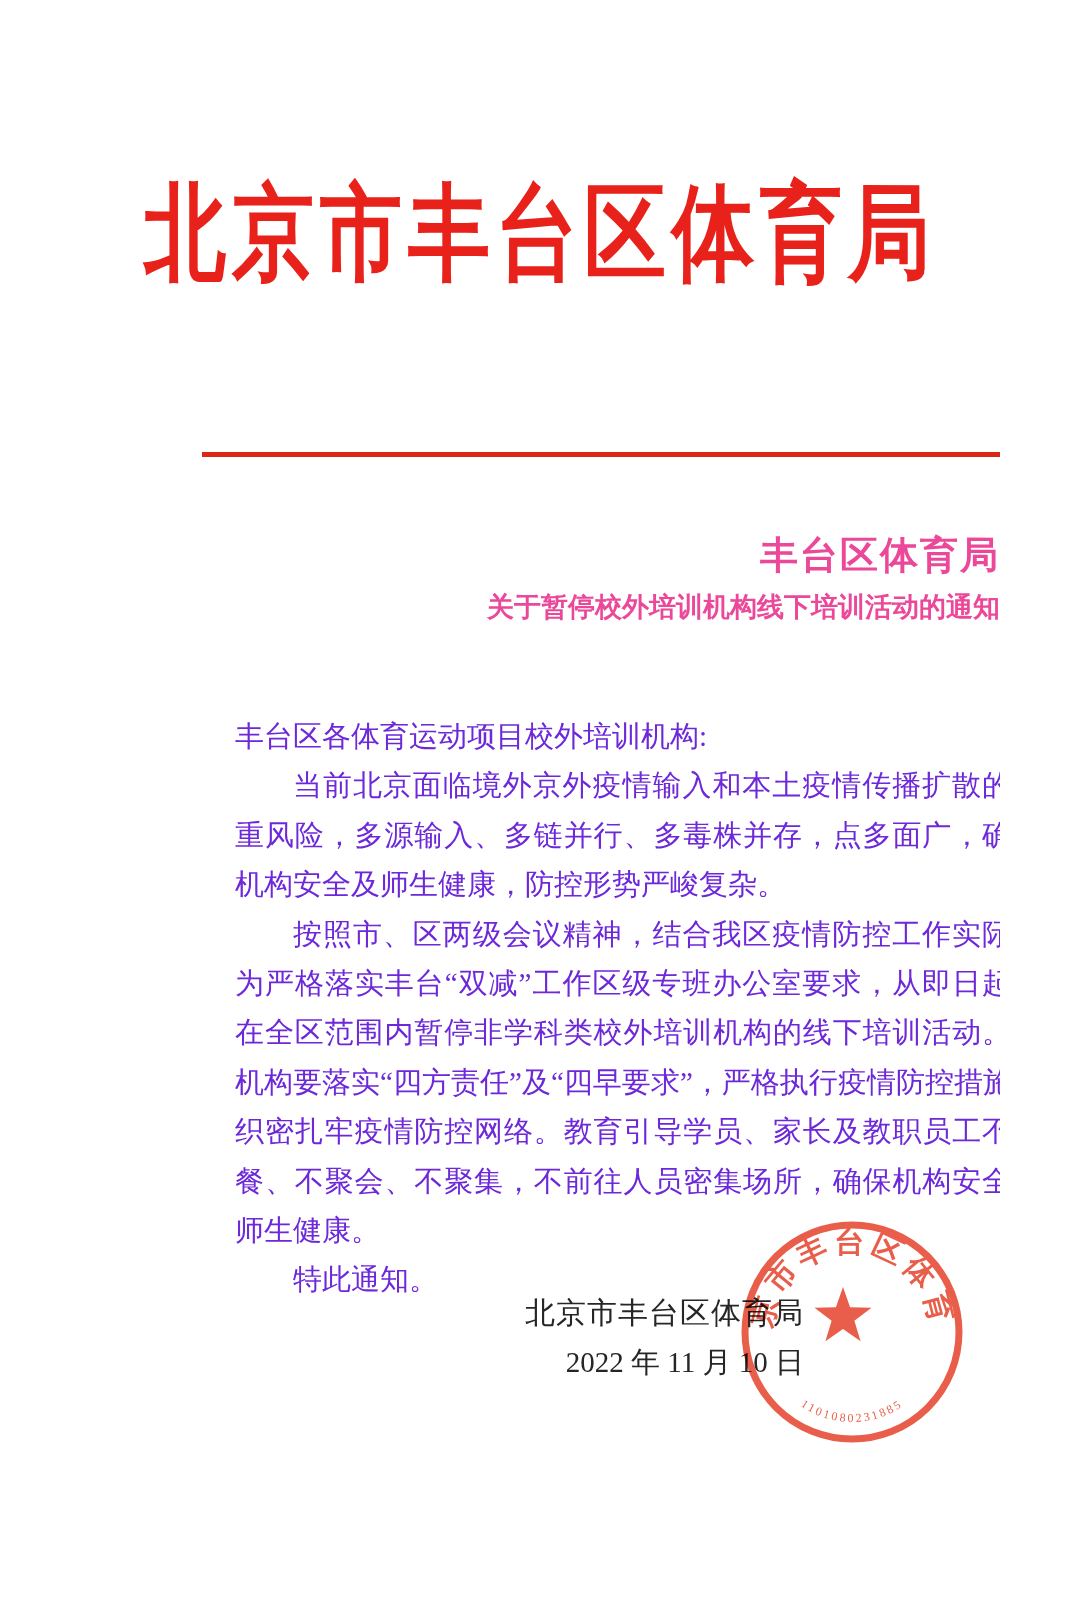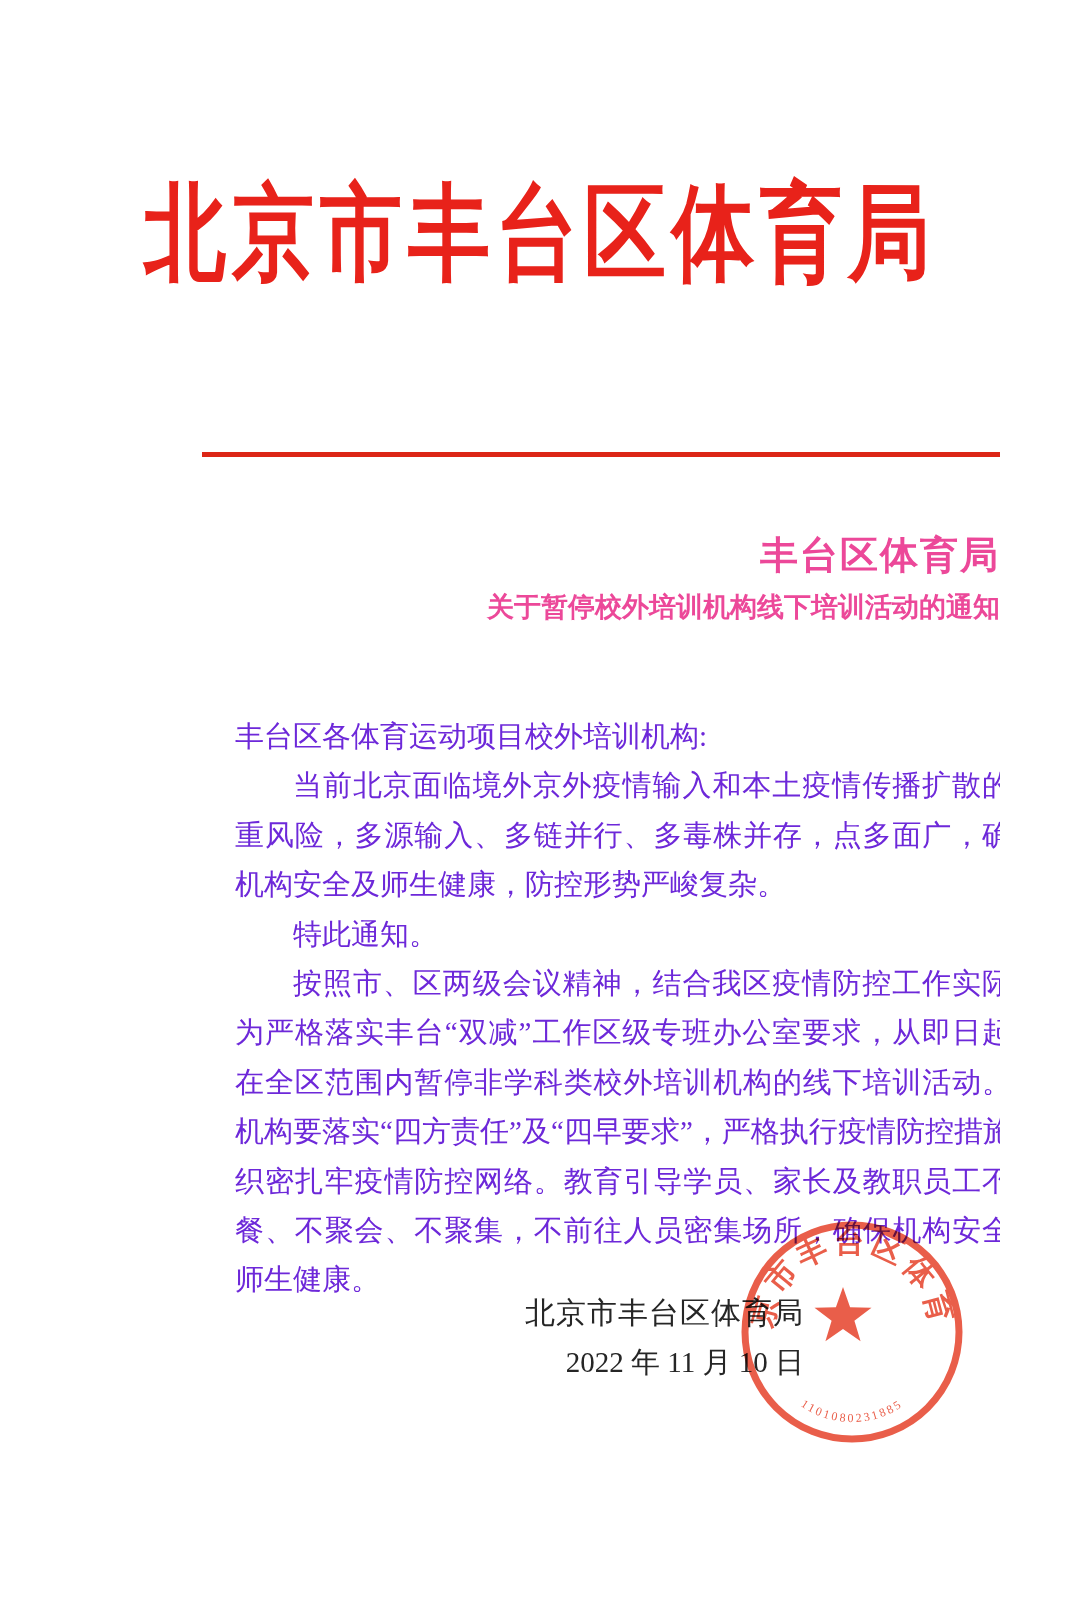--- a/index.html
+++ b/index.html
@@ -111,8 +111,8 @@
   <div class="body-text">
     <p>丰台区各体育运动项目校外培训机构:</p>
     <p class="indent">当前北京面临境外京外疫情输入和本土疫情传播扩散的双重风险，多源输入、多链并行、多毒株并存，点多面广，确保机构安全及师生健康，防控形势严峻复杂。</p>
+    <p class="indent">按照市、区两级会议精神，结合我区疫情防控工作实际，为严格落实丰台“双减”工作区级专班办公室要求，从即日起，在全区范围内暂停非学科类校外培训机构的线下培训活动。各机构要落实“四方责任”及“四早要求”，严格执行疫情防控措施，织密扎牢疫情防控网络。教育引导学员、家长及教职员工不聚餐、不聚会、不聚集，不前往人员密集场所，确保机构安全及师生健康。</p>
     <p class="indent">特此通知。</p>
-    <p class="indent">按照市、区两级会议精神，结合我区疫情防控工作实际，为严格落实丰台“双减”工作区级专班办公室要求，从即日起，在全区范围内暂停非学科类校外培训机构的线下培训活动。各机构要落实“四方责任”及“四早要求”，严格执行疫情防控措施，织密扎牢疫情防控网络。教育引导学员、家长及教职员工不聚餐、不聚会、不聚集，不前往人员密集场所，确保机构安全及师生健康。</p>
   </div>
 
   <div class="signature">

